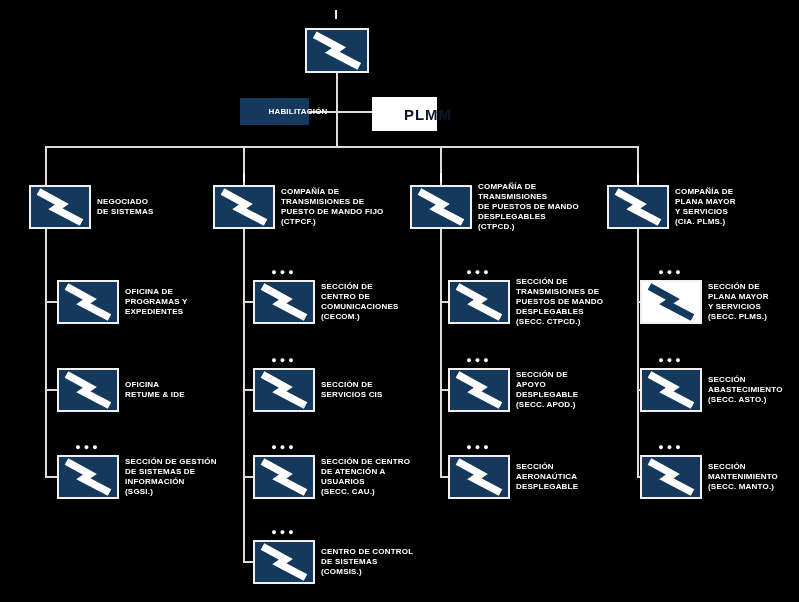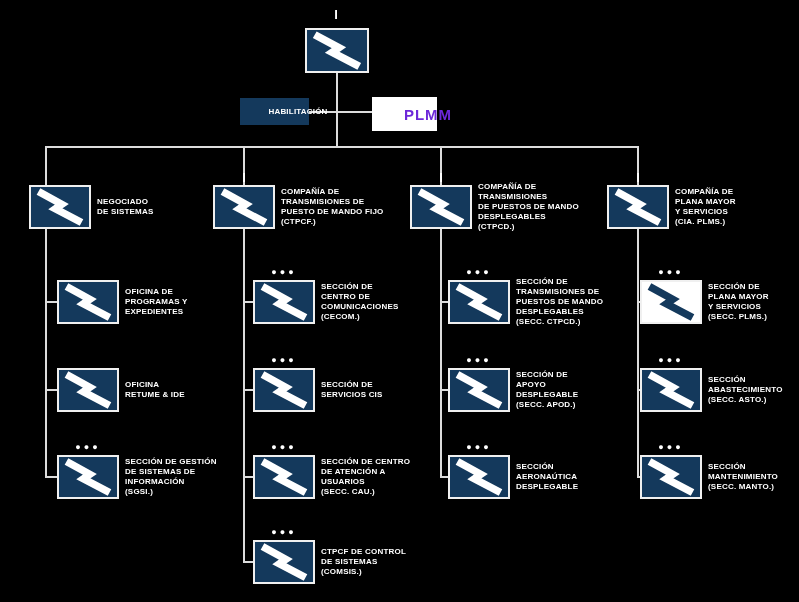--- a/index.html
+++ b/index.html
@@ -32,7 +32,7 @@
     font-weight:bold; text-align:center;padding-left:47px;
   }
   #habilitacion { left:240px; top:98px; width:69px; height:27px; background:#14395C; color:#FFFFFF; font-size:8px; letter-spacing:0.2px; }
-  #plmm { left:372px; top:97px; width:65px; height:34px; background:#FFFFFF; color:#6d28d9; font-size:15px; letter-spacing:1px; }
+  #plmm { left:372px; top:97px; width:65px; height:34px; background:#FFFFFF; color:#0f172a; font-size:15px; letter-spacing:1px; }
   .rootbox { width:64px !important; height:45px !important; }
 </style>
 </head>

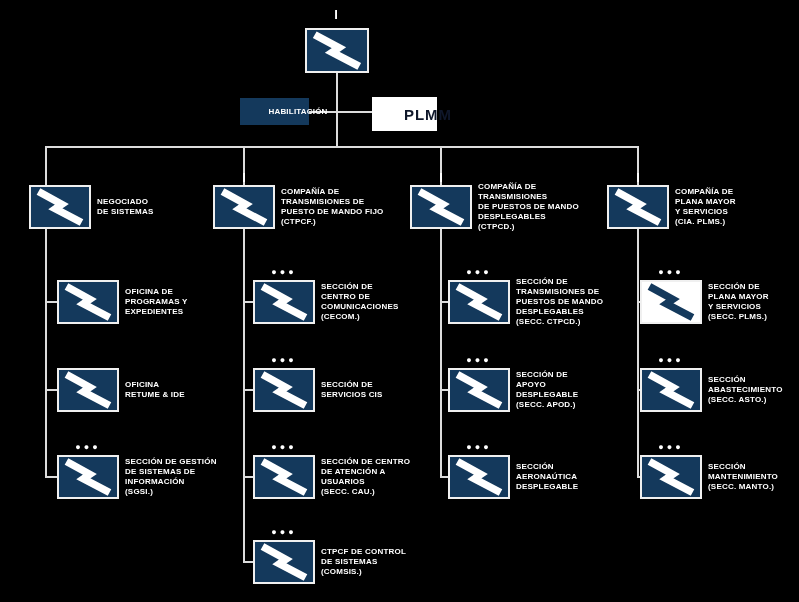--- a/index.html
+++ b/index.html
@@ -174,7 +174,7 @@
     <path d="M8 5 L33 19 L26 24 L54 39" fill="none" stroke="currentColor" stroke-width="8"></path>
   </svg>
 </div>
-    <div class="label">CTPCF DE CONTROL
+    <div class="label">CENTRO DE CONTROL
 DE SISTEMAS
 (COMSIS.)</div>
   </div>

